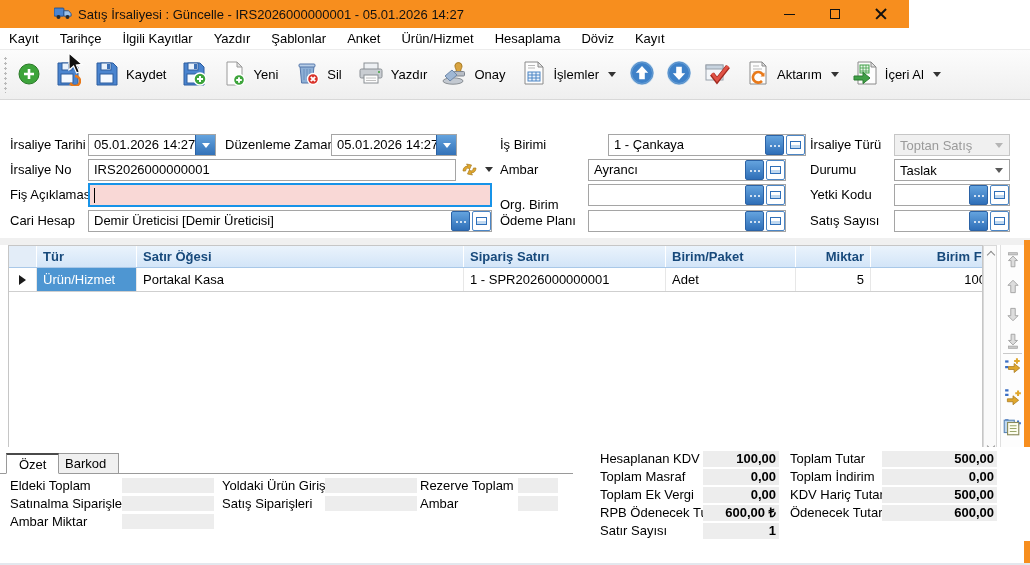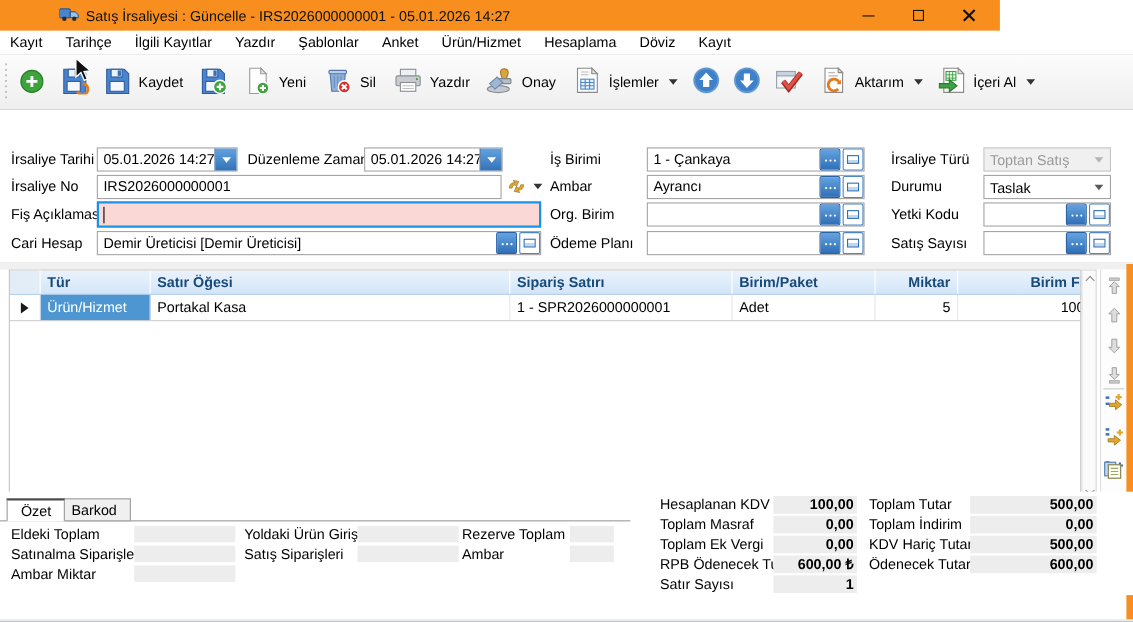--- a/index.html
+++ b/index.html
@@ -321,7 +321,7 @@
     </div>
 
     <div class="lbl" style="left:500px;top:8px">İş Birimi</div>
-    <div class="fld" style="left:588px;top:8px;width:198px">
+    <div class="fld" style="left:608px;top:8px;width:198px">
       <span class="val">1 - Çankaya</span>
       <span class="dotsbtn"></span>
       <span class="kbbtn">

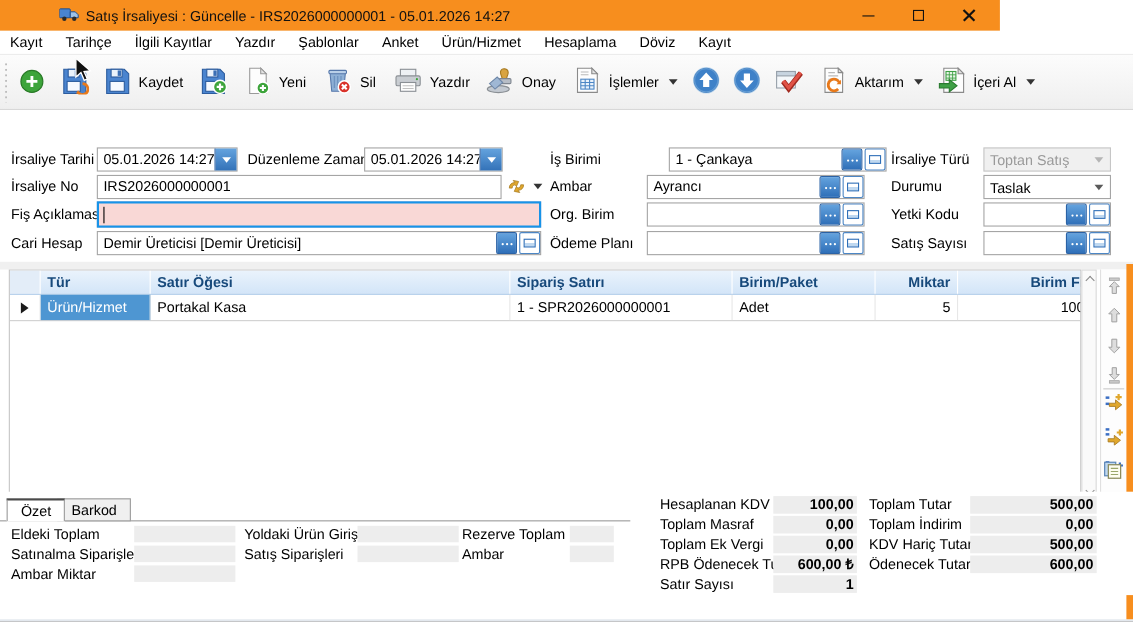--- a/index.html
+++ b/index.html
@@ -336,7 +336,7 @@
           <i></i>
         </span>
     </div>
-    <div class="lbl" style="left:500px;top:58px">Org. Birim</div>
+    <div class="lbl" style="left:500px;top:68px">Org. Birim</div>
     <div class="fld" style="left:588px;top:58px;width:198px">
       <span class="val"></span>
       <span class="dotsbtn"></span>

